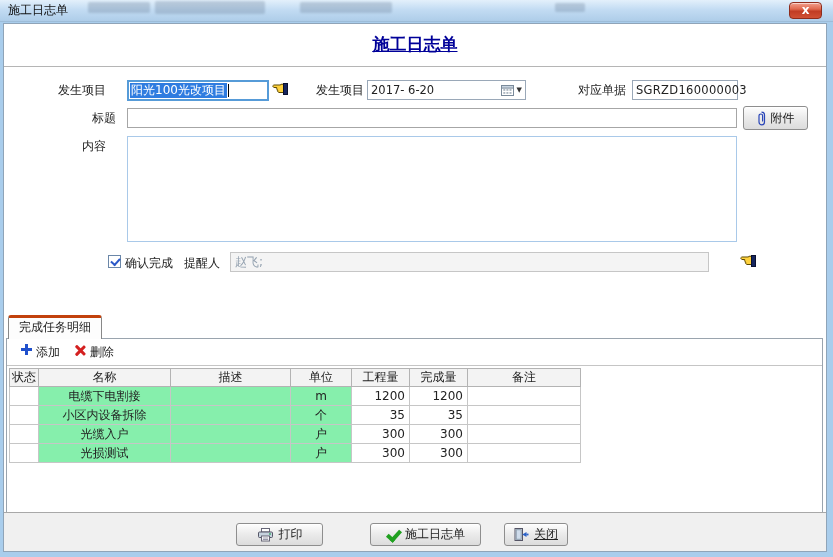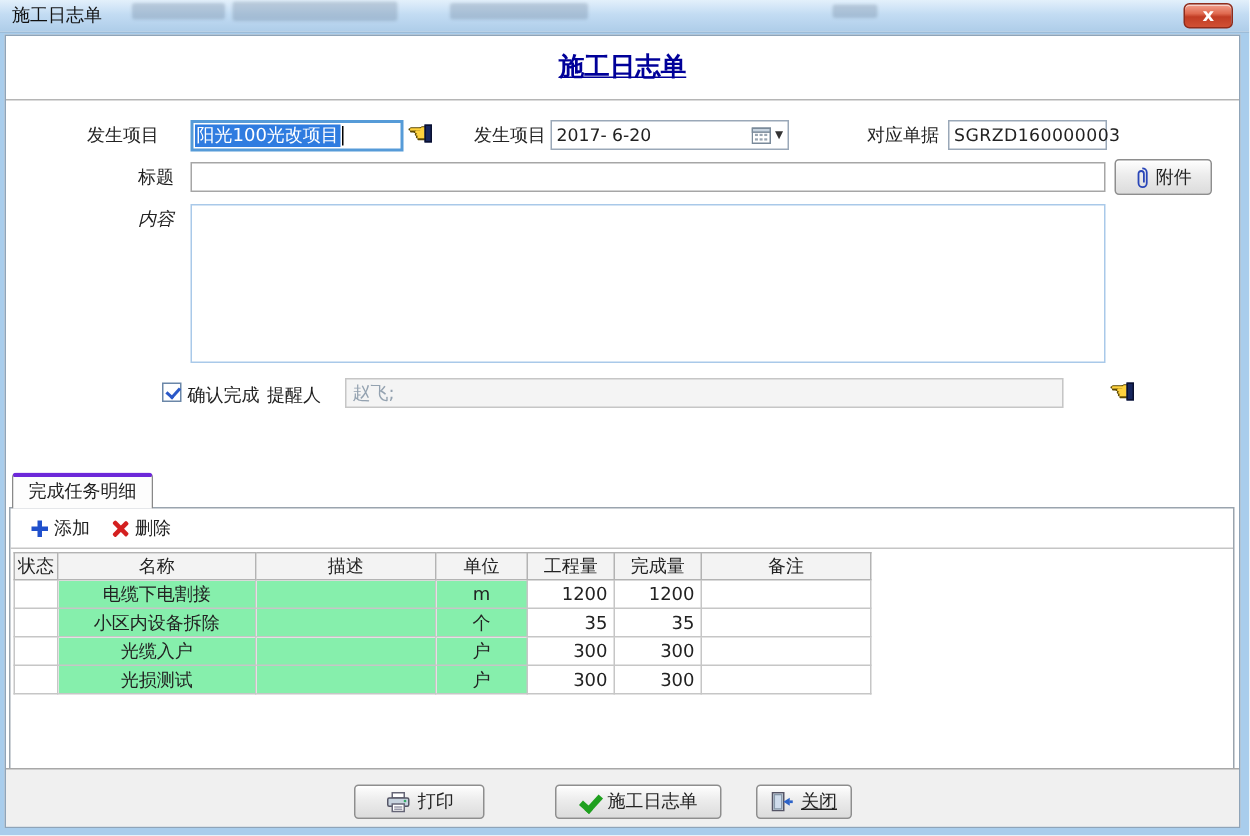--- a/index.html
+++ b/index.html
@@ -36,7 +36,7 @@
   .lbl-date    { left:296px; top:56px; width:64px; }
   .lbl-doc     { left:556px; top:56px; width:66px; }
   .lbl-title   { left:24px;  top:84px; width:88px; }
-  .lbl-content { left:24px;  top:112px; width:88px;font-style:italic; }
+  .lbl-content { left:14px;  top:112px; width:88px; }
   .lbl-reminder{ left:164px; top:229px; width:46px; text-align:right; }
   .lbl-confirm { left:121px; top:229px; width:58px; text-align:left; }
 

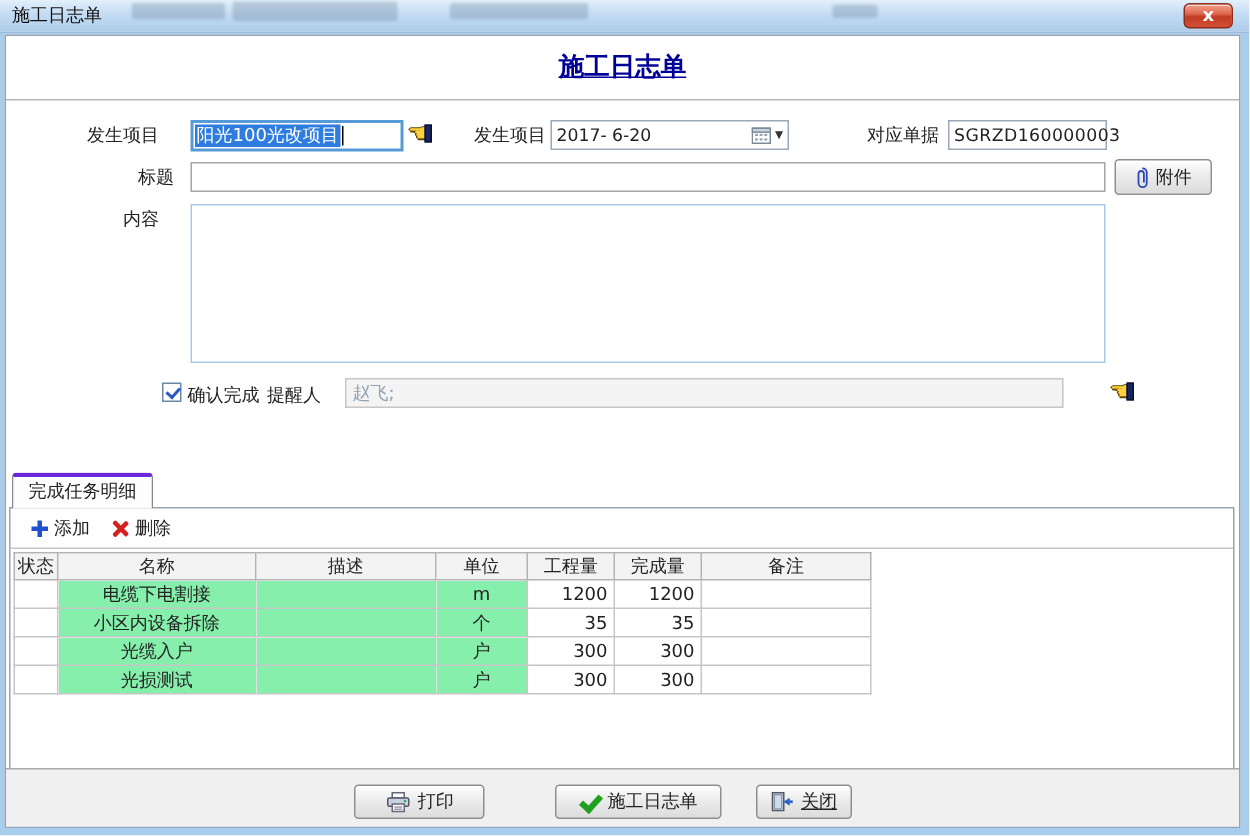--- a/index.html
+++ b/index.html
@@ -37,7 +37,7 @@
   .lbl-doc     { left:556px; top:56px; width:66px; }
   .lbl-title   { left:24px;  top:84px; width:88px; }
   .lbl-content { left:14px;  top:112px; width:88px; }
-  .lbl-reminder{ left:164px; top:229px; width:46px; text-align:right; }
+  .lbl-reminder{ left:180px; top:229px; width:46px; text-align:left; }
   .lbl-confirm { left:121px; top:229px; width:58px; text-align:left; }
 
   .fake-input { position:absolute; background:#fff; border:1px solid #9aa8b8; display:flex; align-items:center; padding:0 3px; }

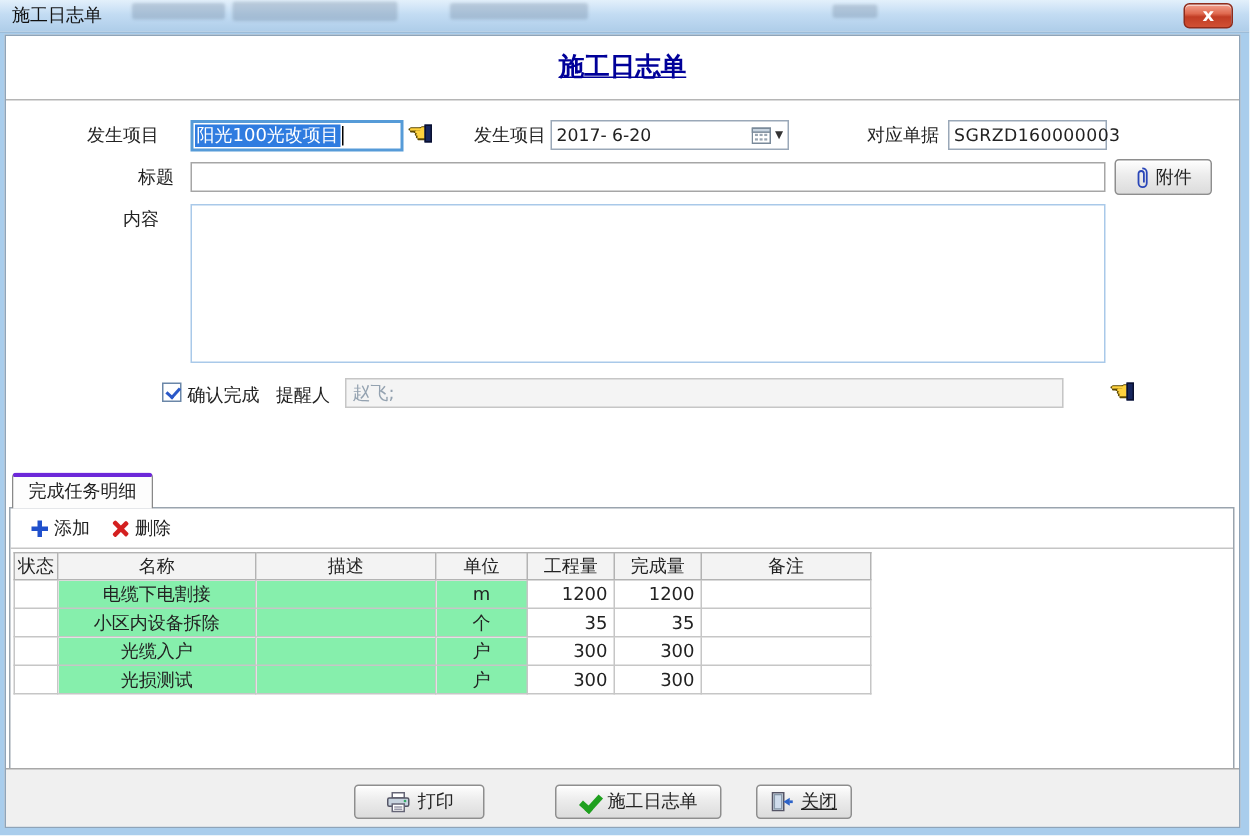--- a/index.html
+++ b/index.html
@@ -74,7 +74,7 @@
 
   
   .tab { position:absolute; left:4px; top:291px; width:94px; height:24px; z-index:2;
-    background:#fdfdfd; border:1px solid #888; border-bottom:none; border-top:3px solid #6d28d9;
+    background:#fdfdfd; border:1px solid #888; border-bottom:none; border-top:3px solid #c2410c;
     border-radius:3px 3px 0 0; text-align:center; line-height:19px; cursor:pointer; }
   .panel { position:absolute; left:2px; top:314px; width:817px; height:175px; background:#fff; border:1px solid #9aa4ae; }
   .toolbar { position:absolute; left:0; top:0; width:100%; height:27px; border-bottom:1px solid #c5c5c5;

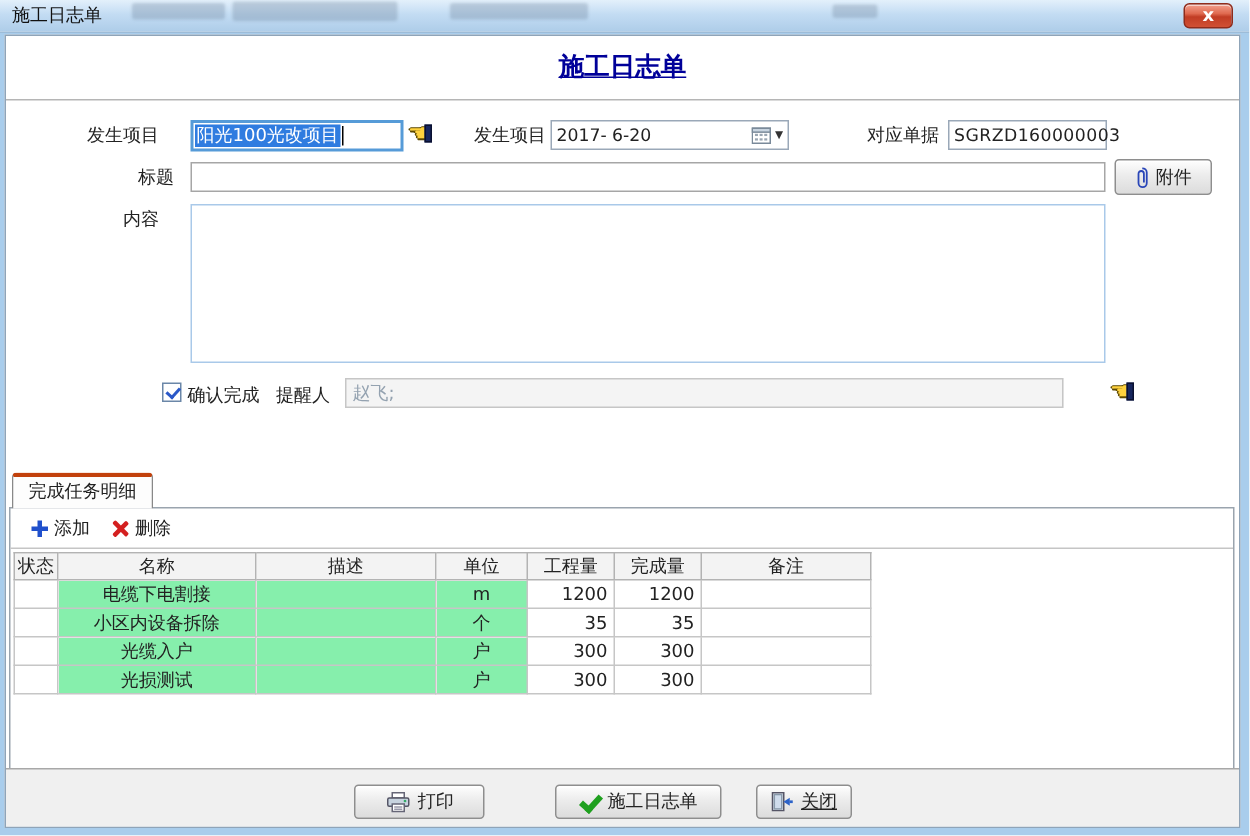--- a/index.html
+++ b/index.html
@@ -79,7 +79,7 @@
   .panel { position:absolute; left:2px; top:314px; width:817px; height:175px; background:#fff; border:1px solid #9aa4ae; }
   .toolbar { position:absolute; left:0; top:0; width:100%; height:27px; border-bottom:1px solid #c5c5c5;
     display:flex; align-items:center; }
-  .tool-item { display:flex; align-items:center; gap:4px; margin-left:14px; cursor:pointer; }
+  .tool-item { display:flex; gap:4px; margin-left:14px; cursor:pointer; }
   .plus-icon { position:relative; width:11px; height:11px; display:inline-block; }
   .plus-icon::before { content:""; position:absolute; left:4px; top:0; width:3px; height:11px; background:#2050cc; }
   .plus-icon::after  { content:""; position:absolute; left:0; top:4px; width:11px; height:3px; background:#2050cc; }

